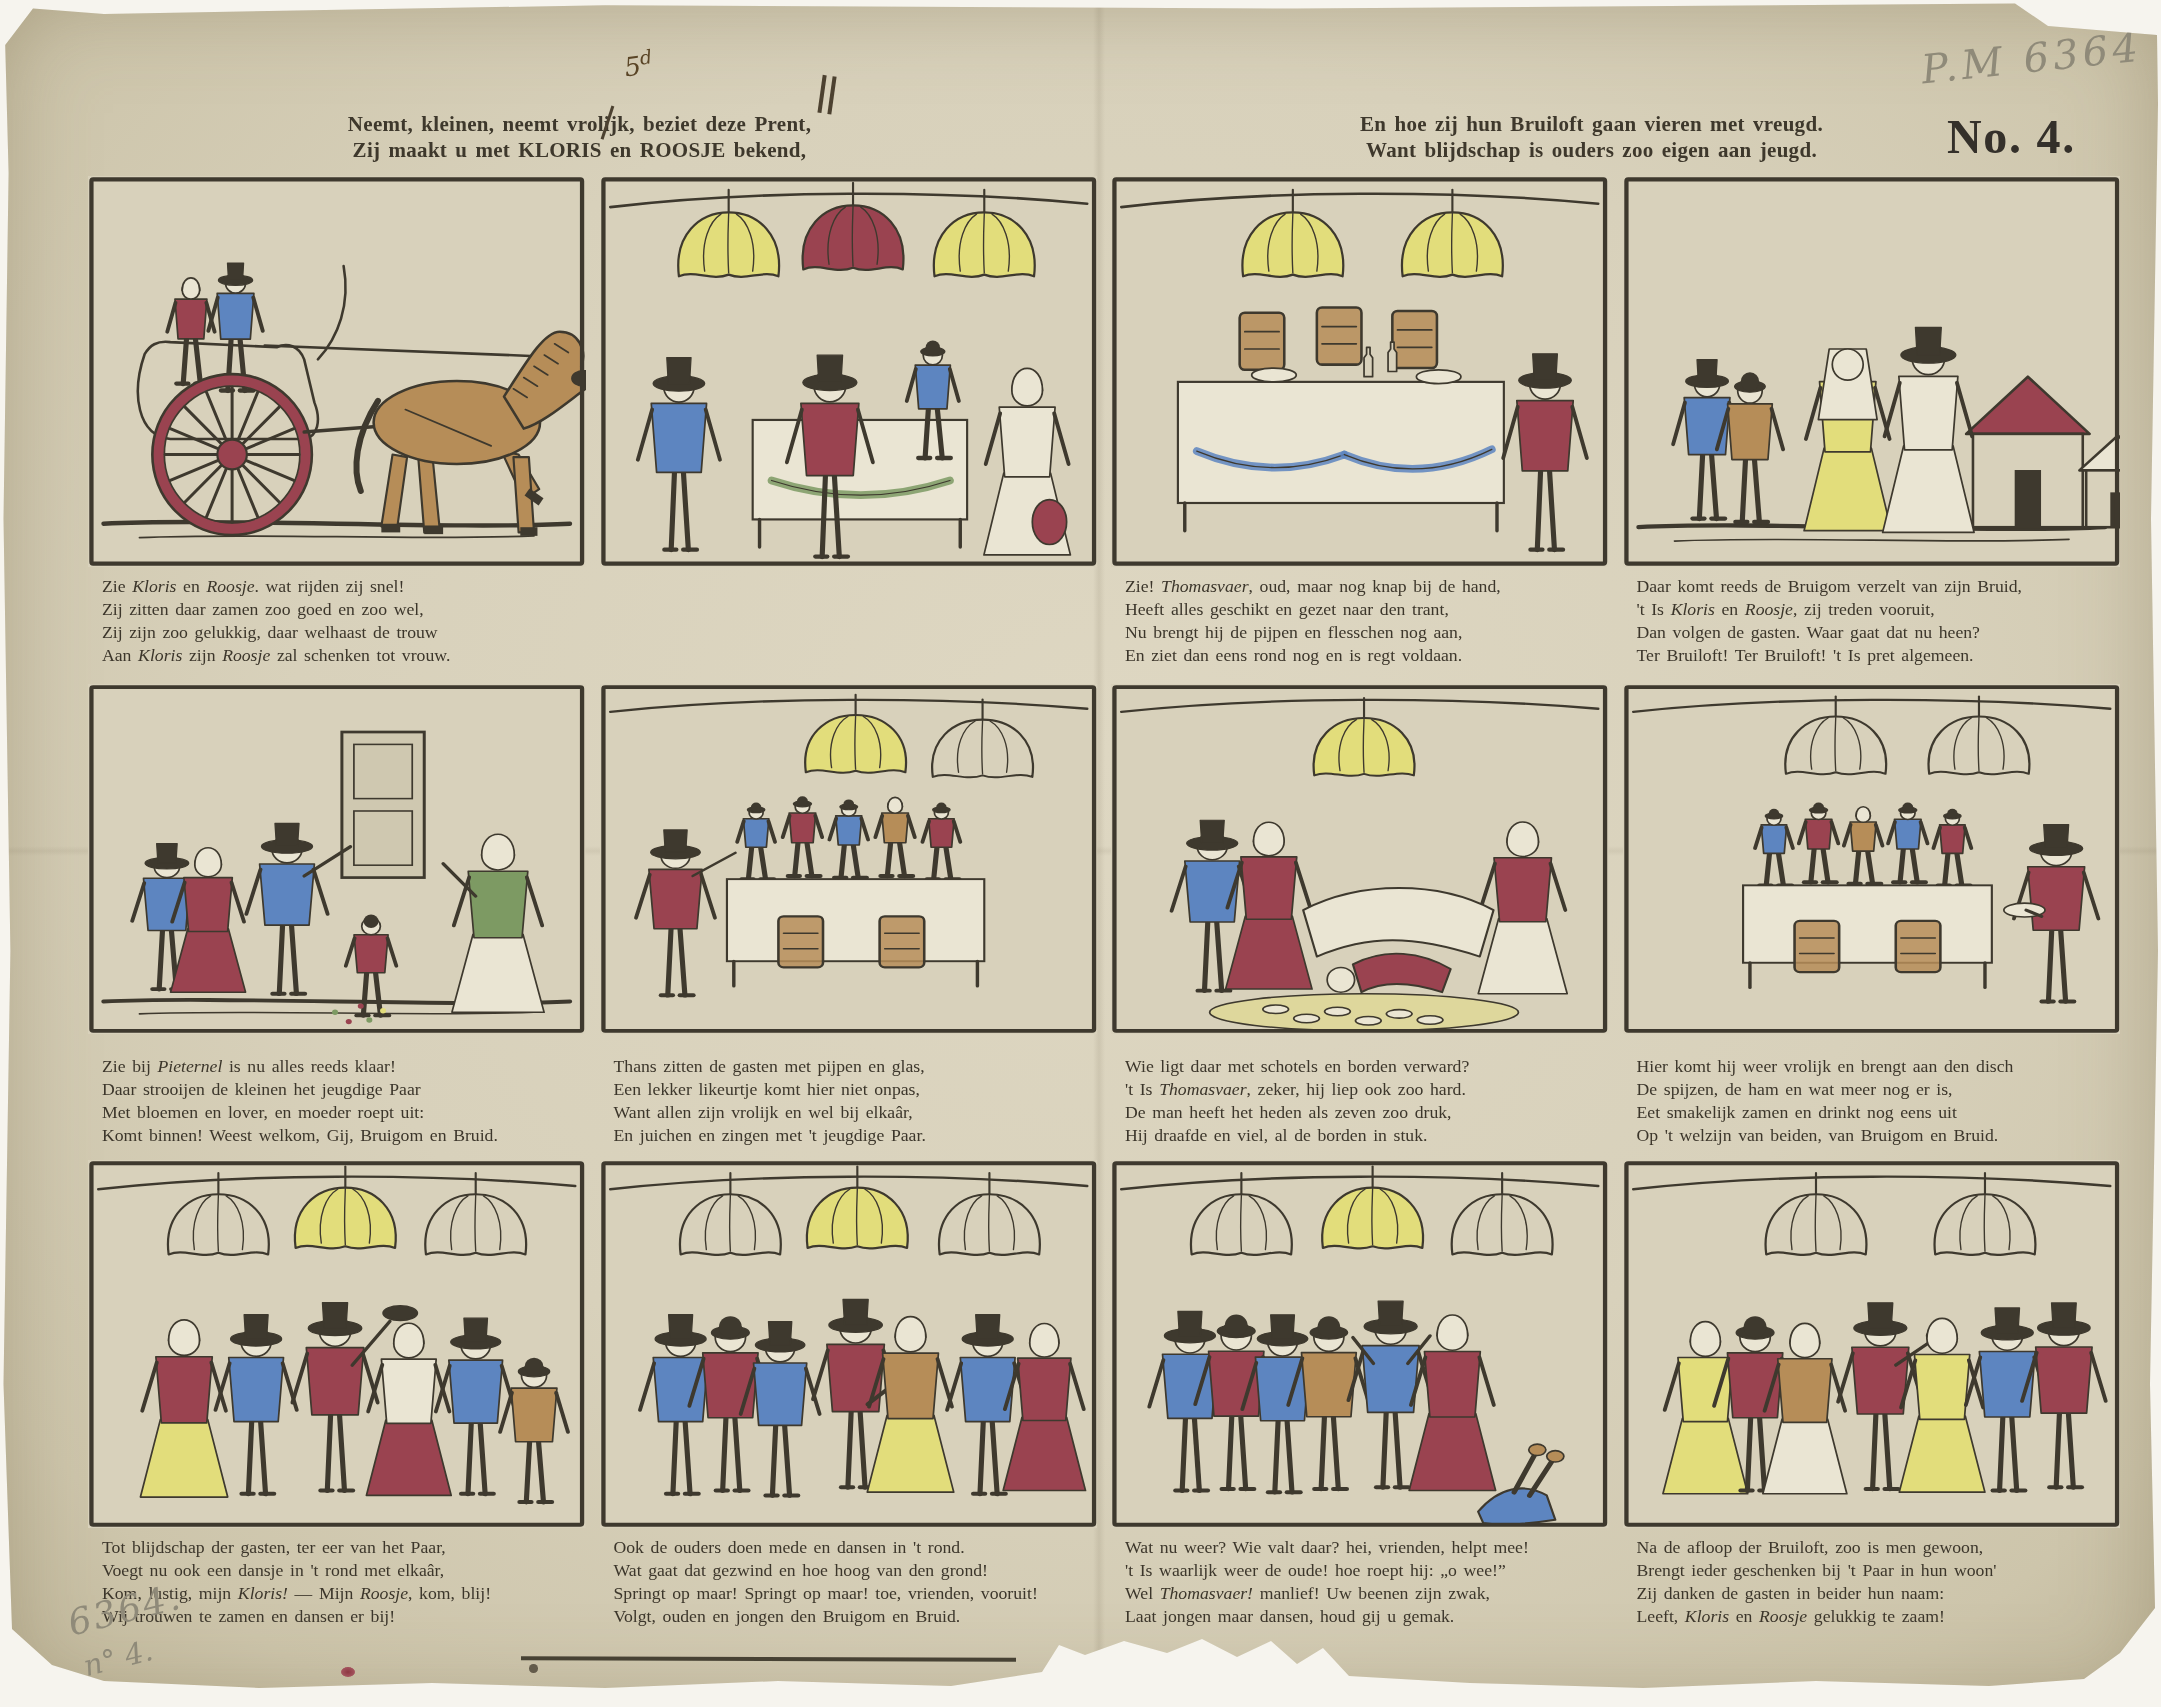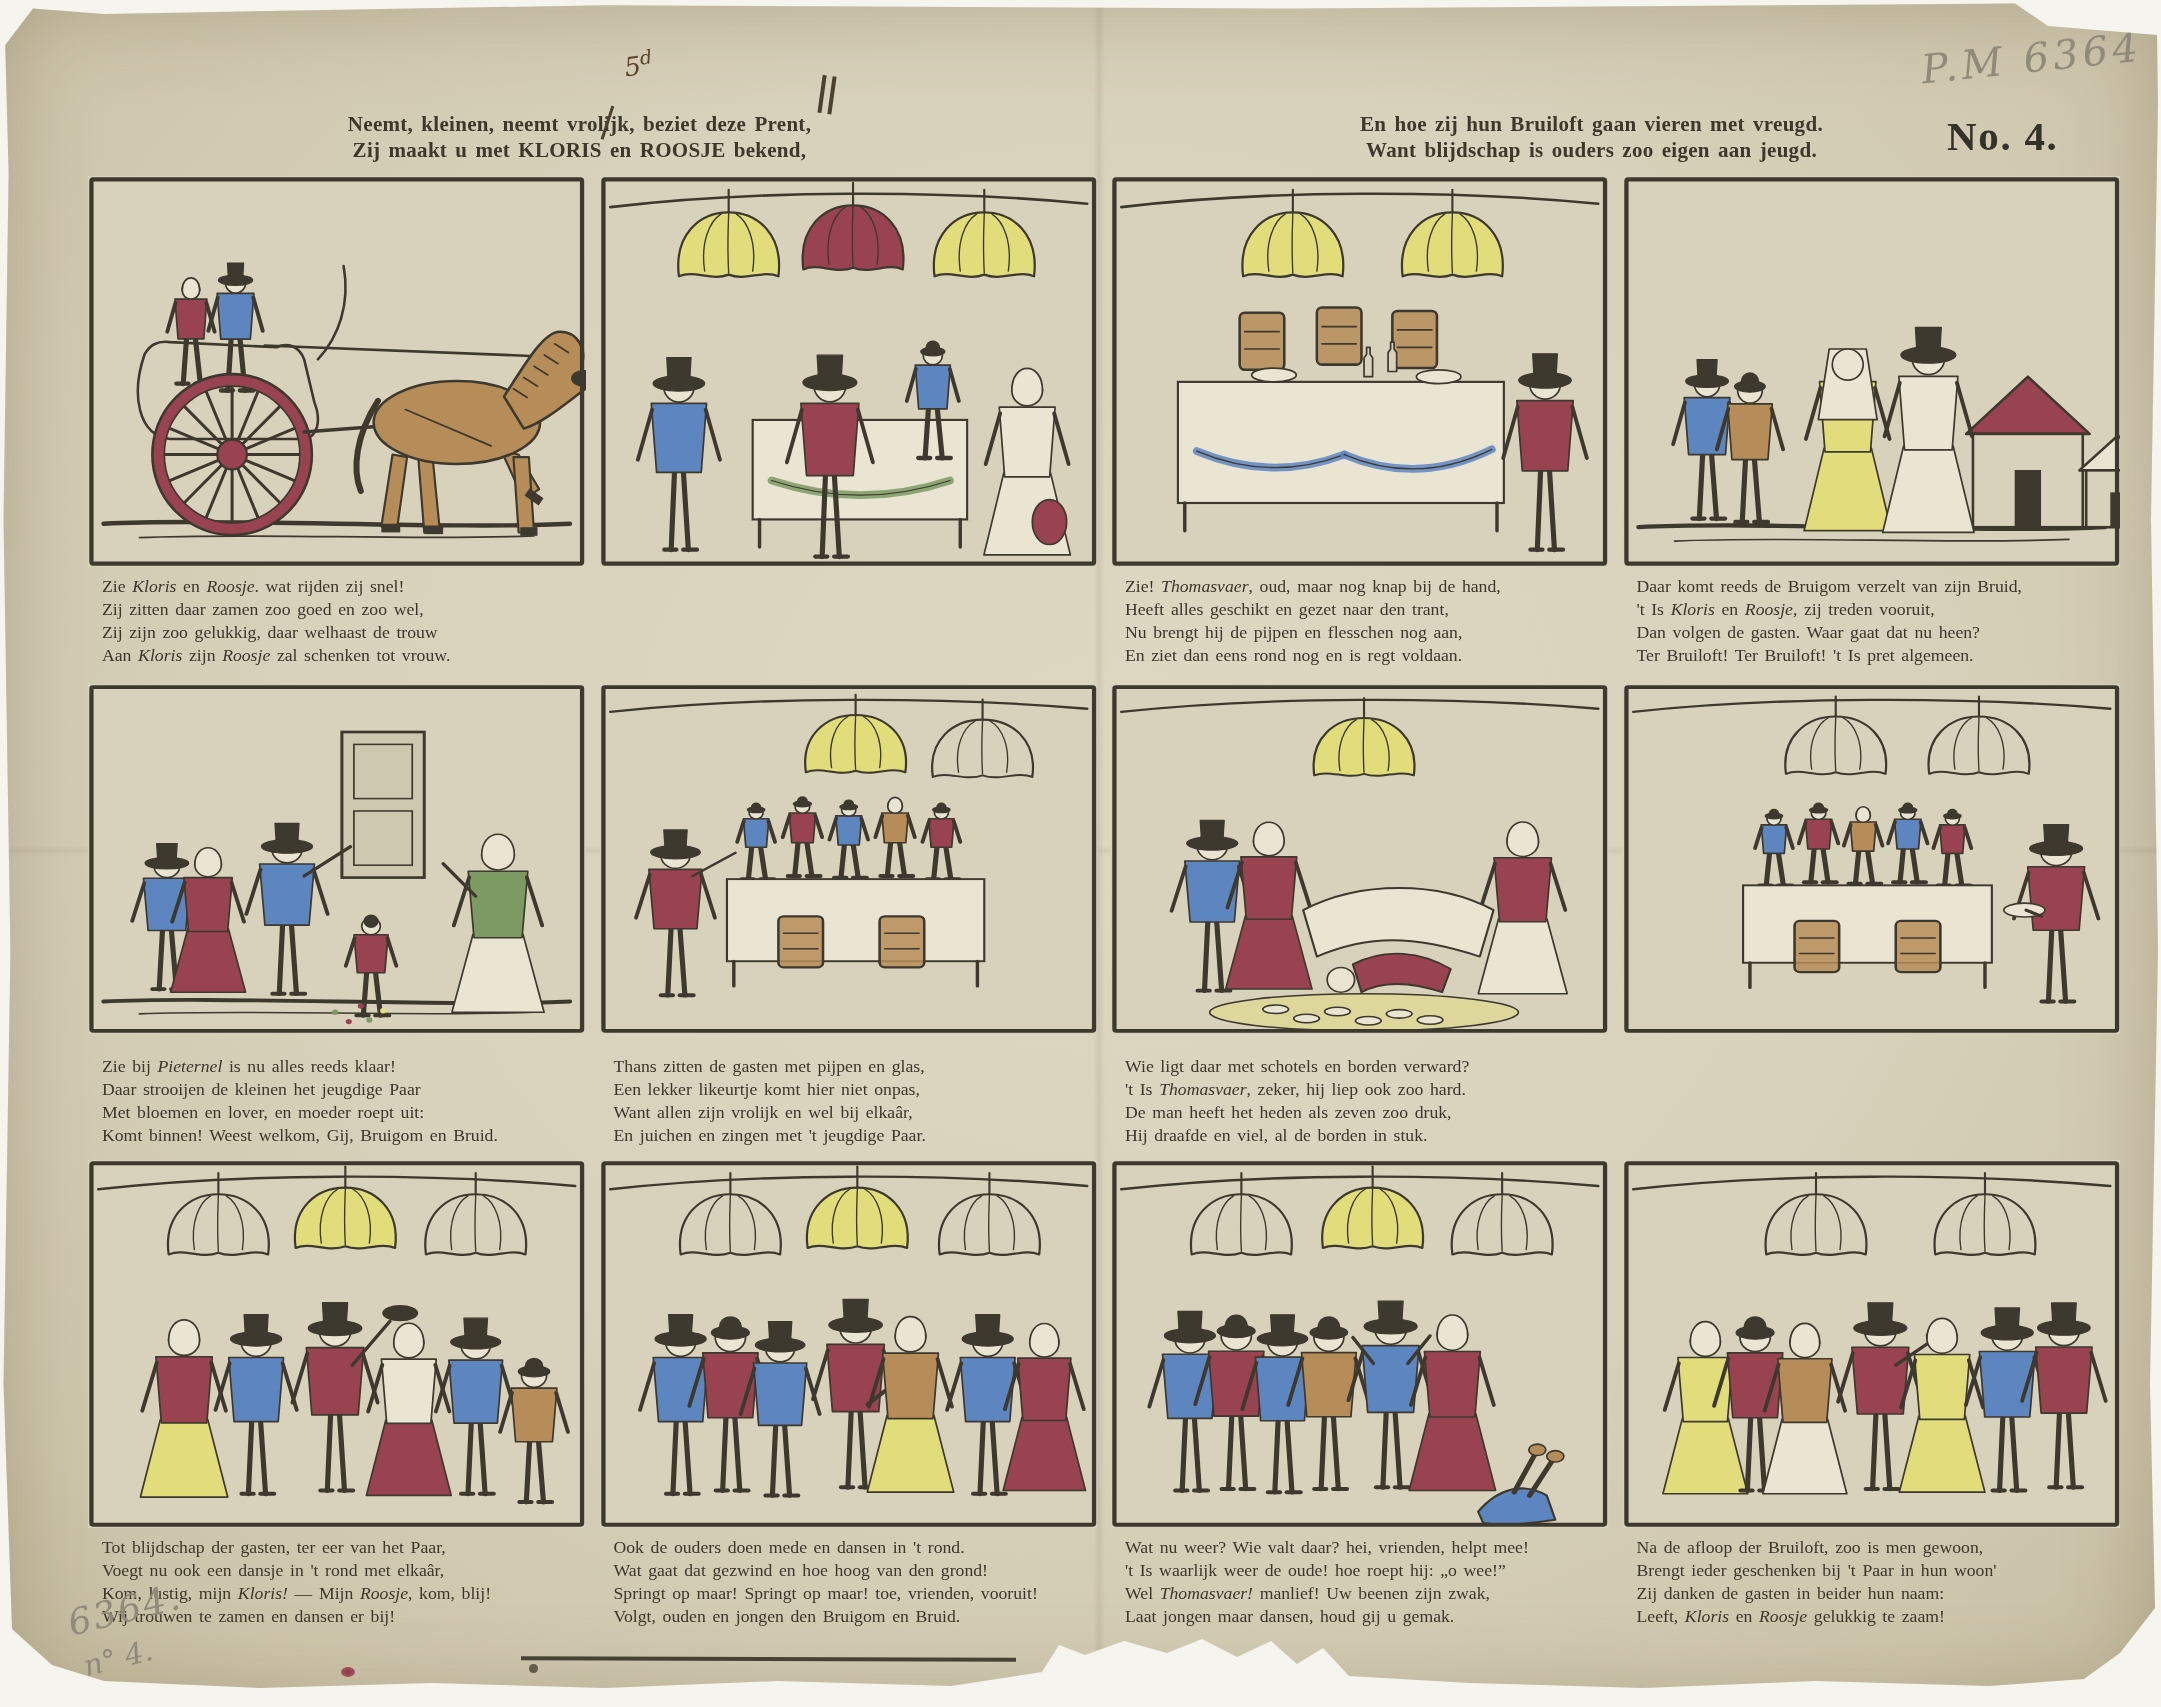--- a/index.html
+++ b/index.html
@@ -29,7 +29,7 @@
        text-align:center;word-spacing:2.6px;letter-spacing:0.3px}
   .hdr-left{left:277px;top:111px;width:605px}
   .hdr-right{left:1280px;top:111px;width:623px}
-  .print-no{position:absolute;left:1947px;top:114px;font-weight:700;font-size:41px;line-height:45px;
+  .print-no{position:absolute;left:1947px;top:114px;font-weight:700;font-size:48px;line-height:45px;
             color:#34302a;letter-spacing:1.7px}
   .grid{position:absolute;left:88px;top:176px;width:2032px;display:grid;
         grid-template-columns:repeat(4,1fr);column-gap:14px;

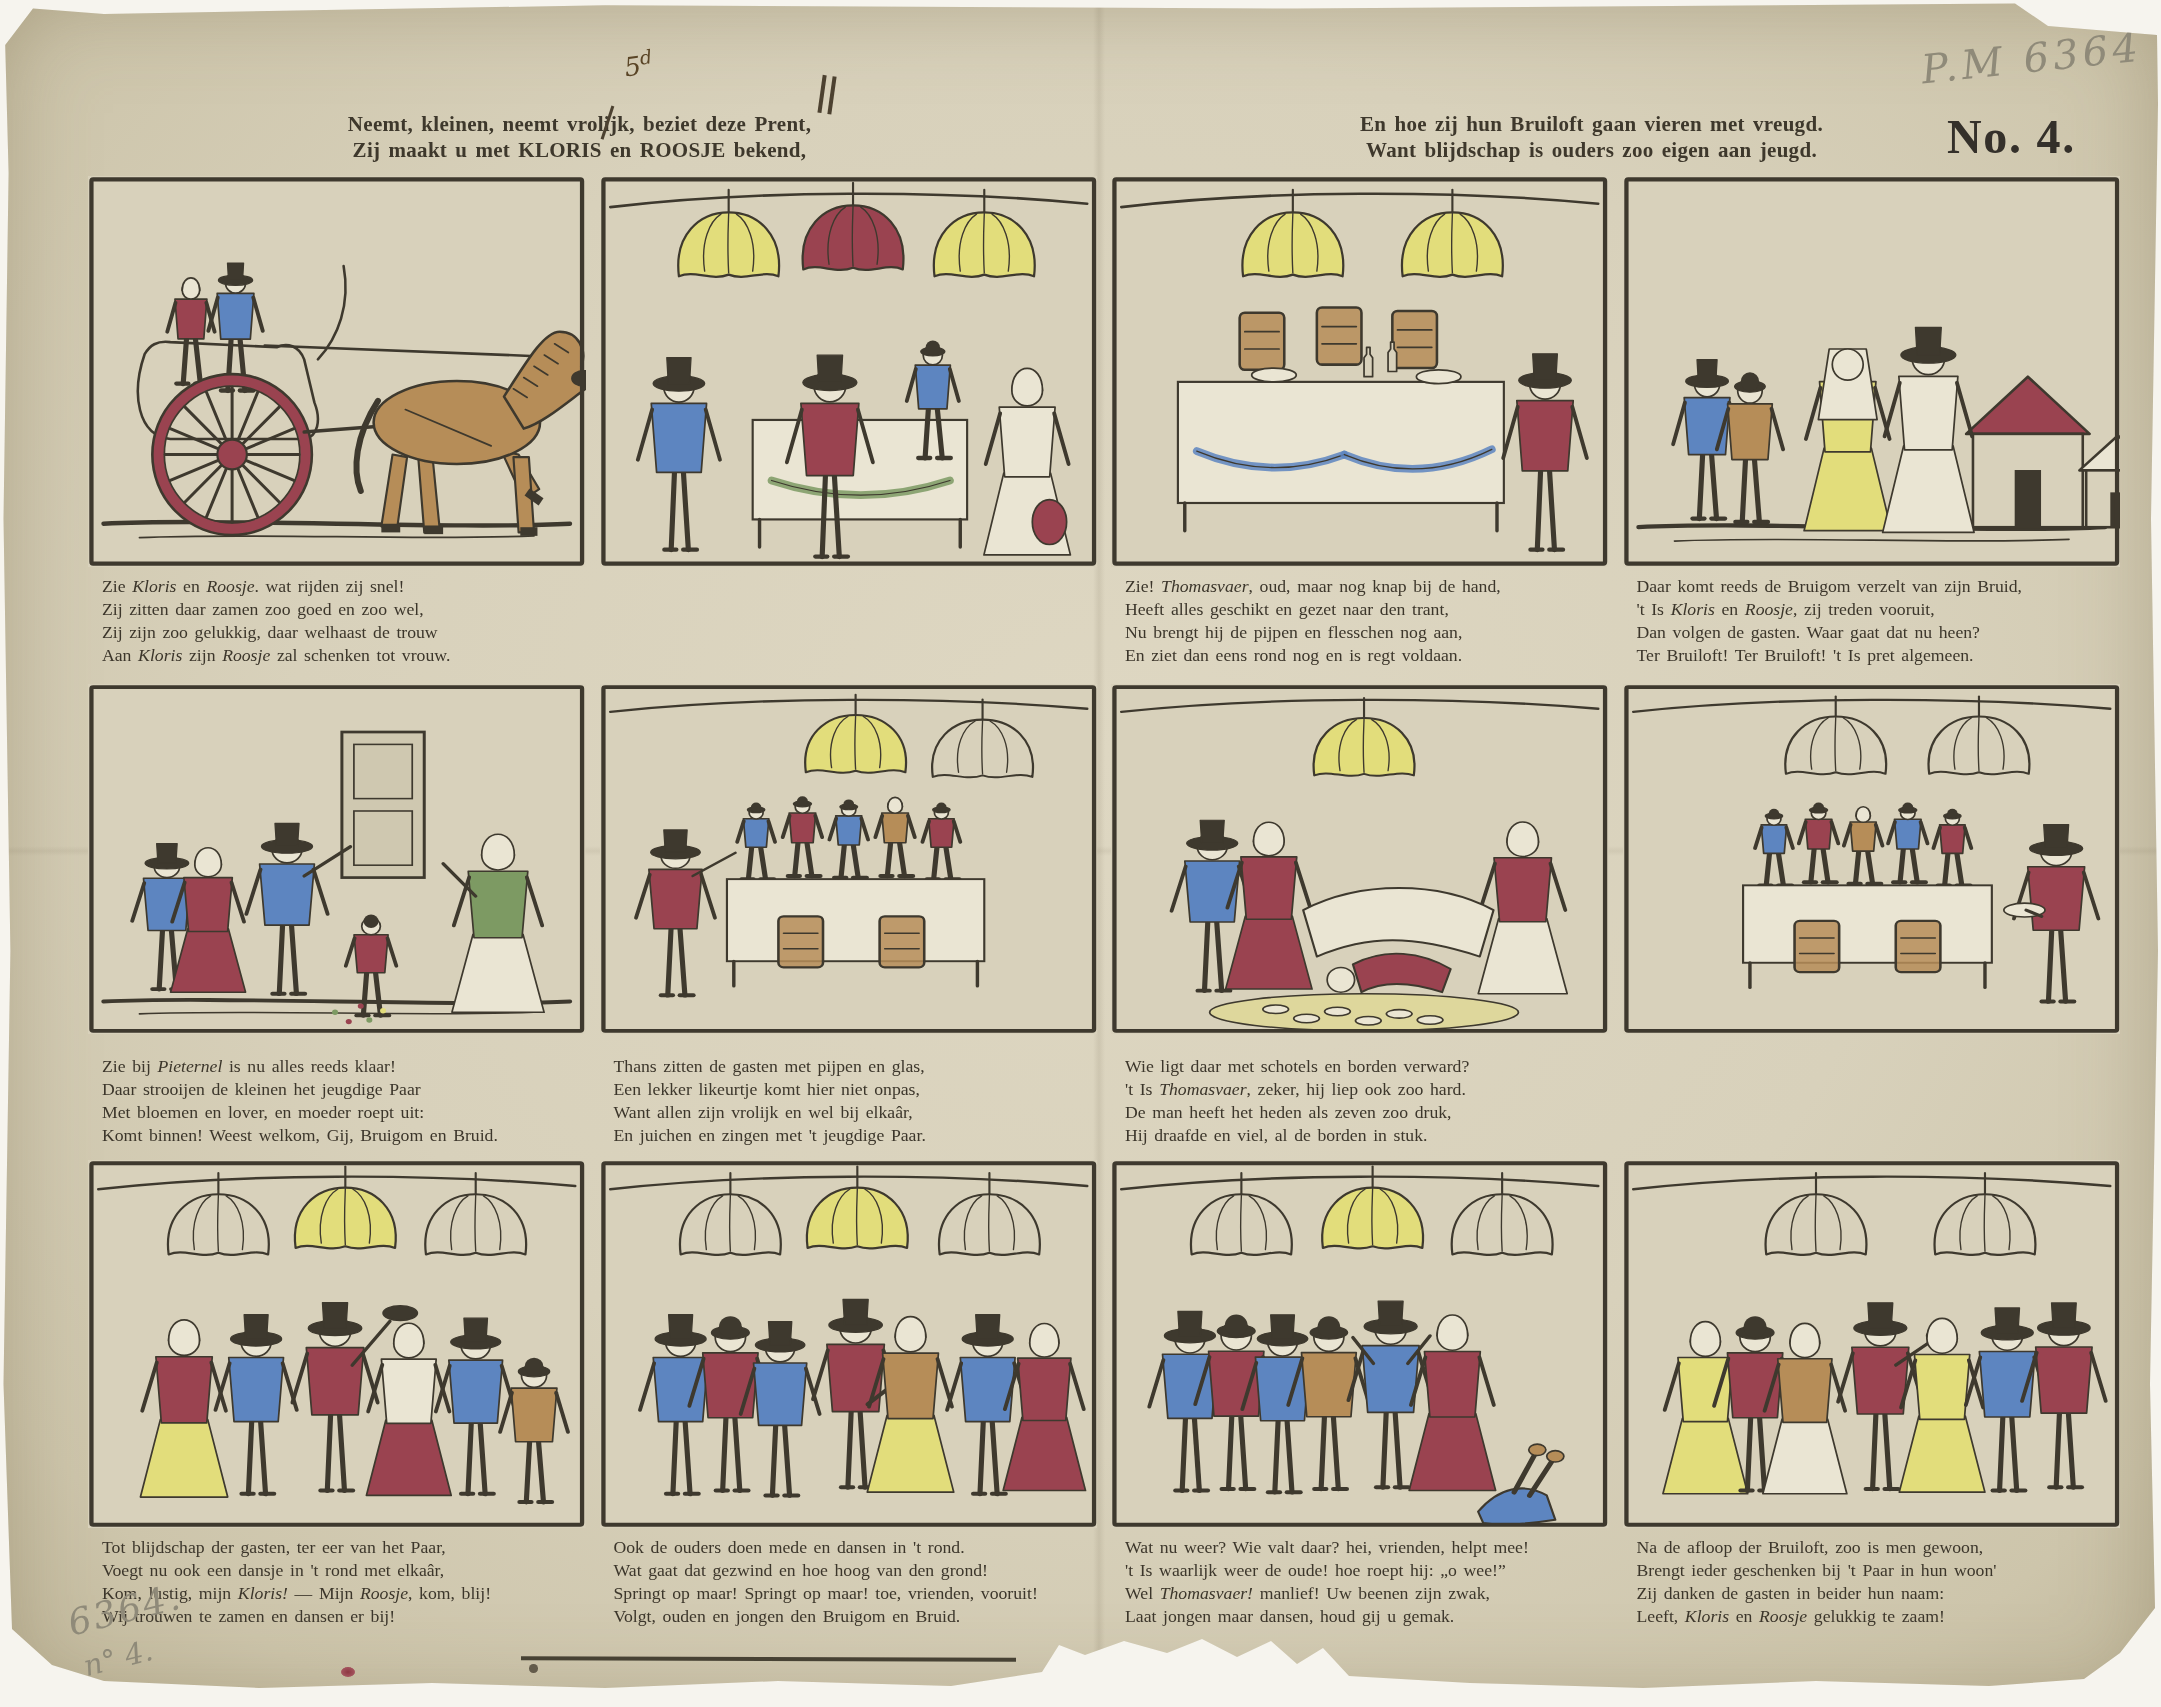--- a/index.html
+++ b/index.html
@@ -625,6 +625,12 @@
               <rect x="4" y="4" width="572" height="444" rx="2" fill="none" stroke="#3e392e" stroke-width="5"></rect>
             </svg>
           </div>
+          <figcaption class="caption">
+            <div class="cl">Hier komt hij weer vrolijk en brengt aan den disch</div>
+            <div class="cl">De spijzen, de ham en wat meer nog er is,</div>
+            <div class="cl">Eet smakelijk zamen en drinkt nog eens uit</div>
+            <div class="cl">Op 't welzijn van beiden, van Bruigom en Bruid.</div>
+          </figcaption>
         </figure>
         <figure class="cell r3">
           <div class="panel">

